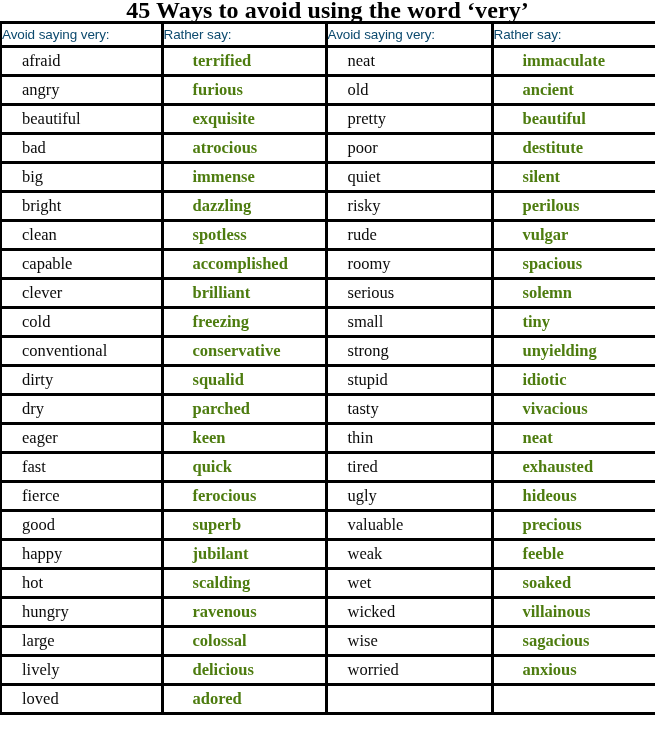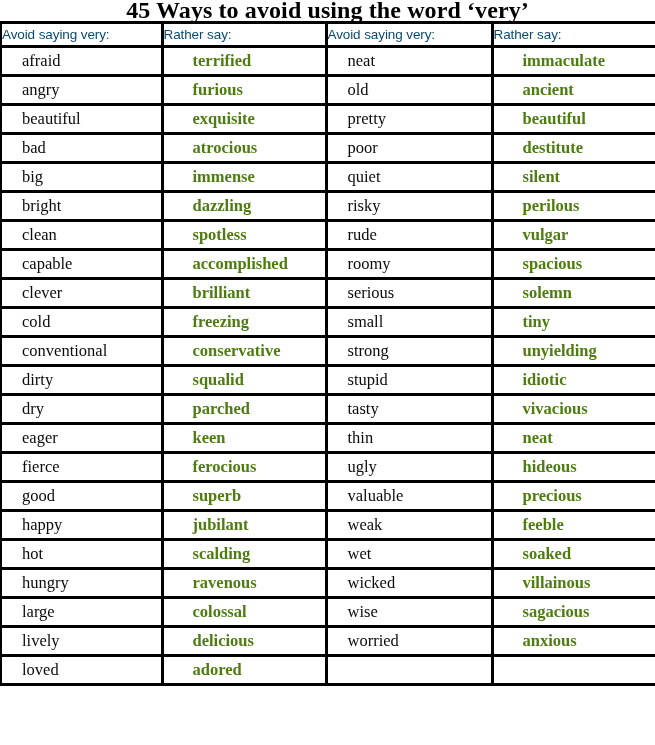--- a/index.html
+++ b/index.html
@@ -318,6 +318,20 @@
         </tr>
         <tr class="body-row">
           <td class="cell avoid">
+            <span class="txt">fast</span>
+          </td>
+          <td class="cell rather">
+            <span class="txt">quick</span>
+          </td>
+          <td class="cell avoid">
+            <span class="txt">tired</span>
+          </td>
+          <td class="cell rather">
+            <span class="txt">exhausted</span>
+          </td>
+        </tr>
+        <tr class="body-row">
+          <td class="cell avoid">
             <span class="txt">fierce</span>
           </td>
           <td class="cell rather">

